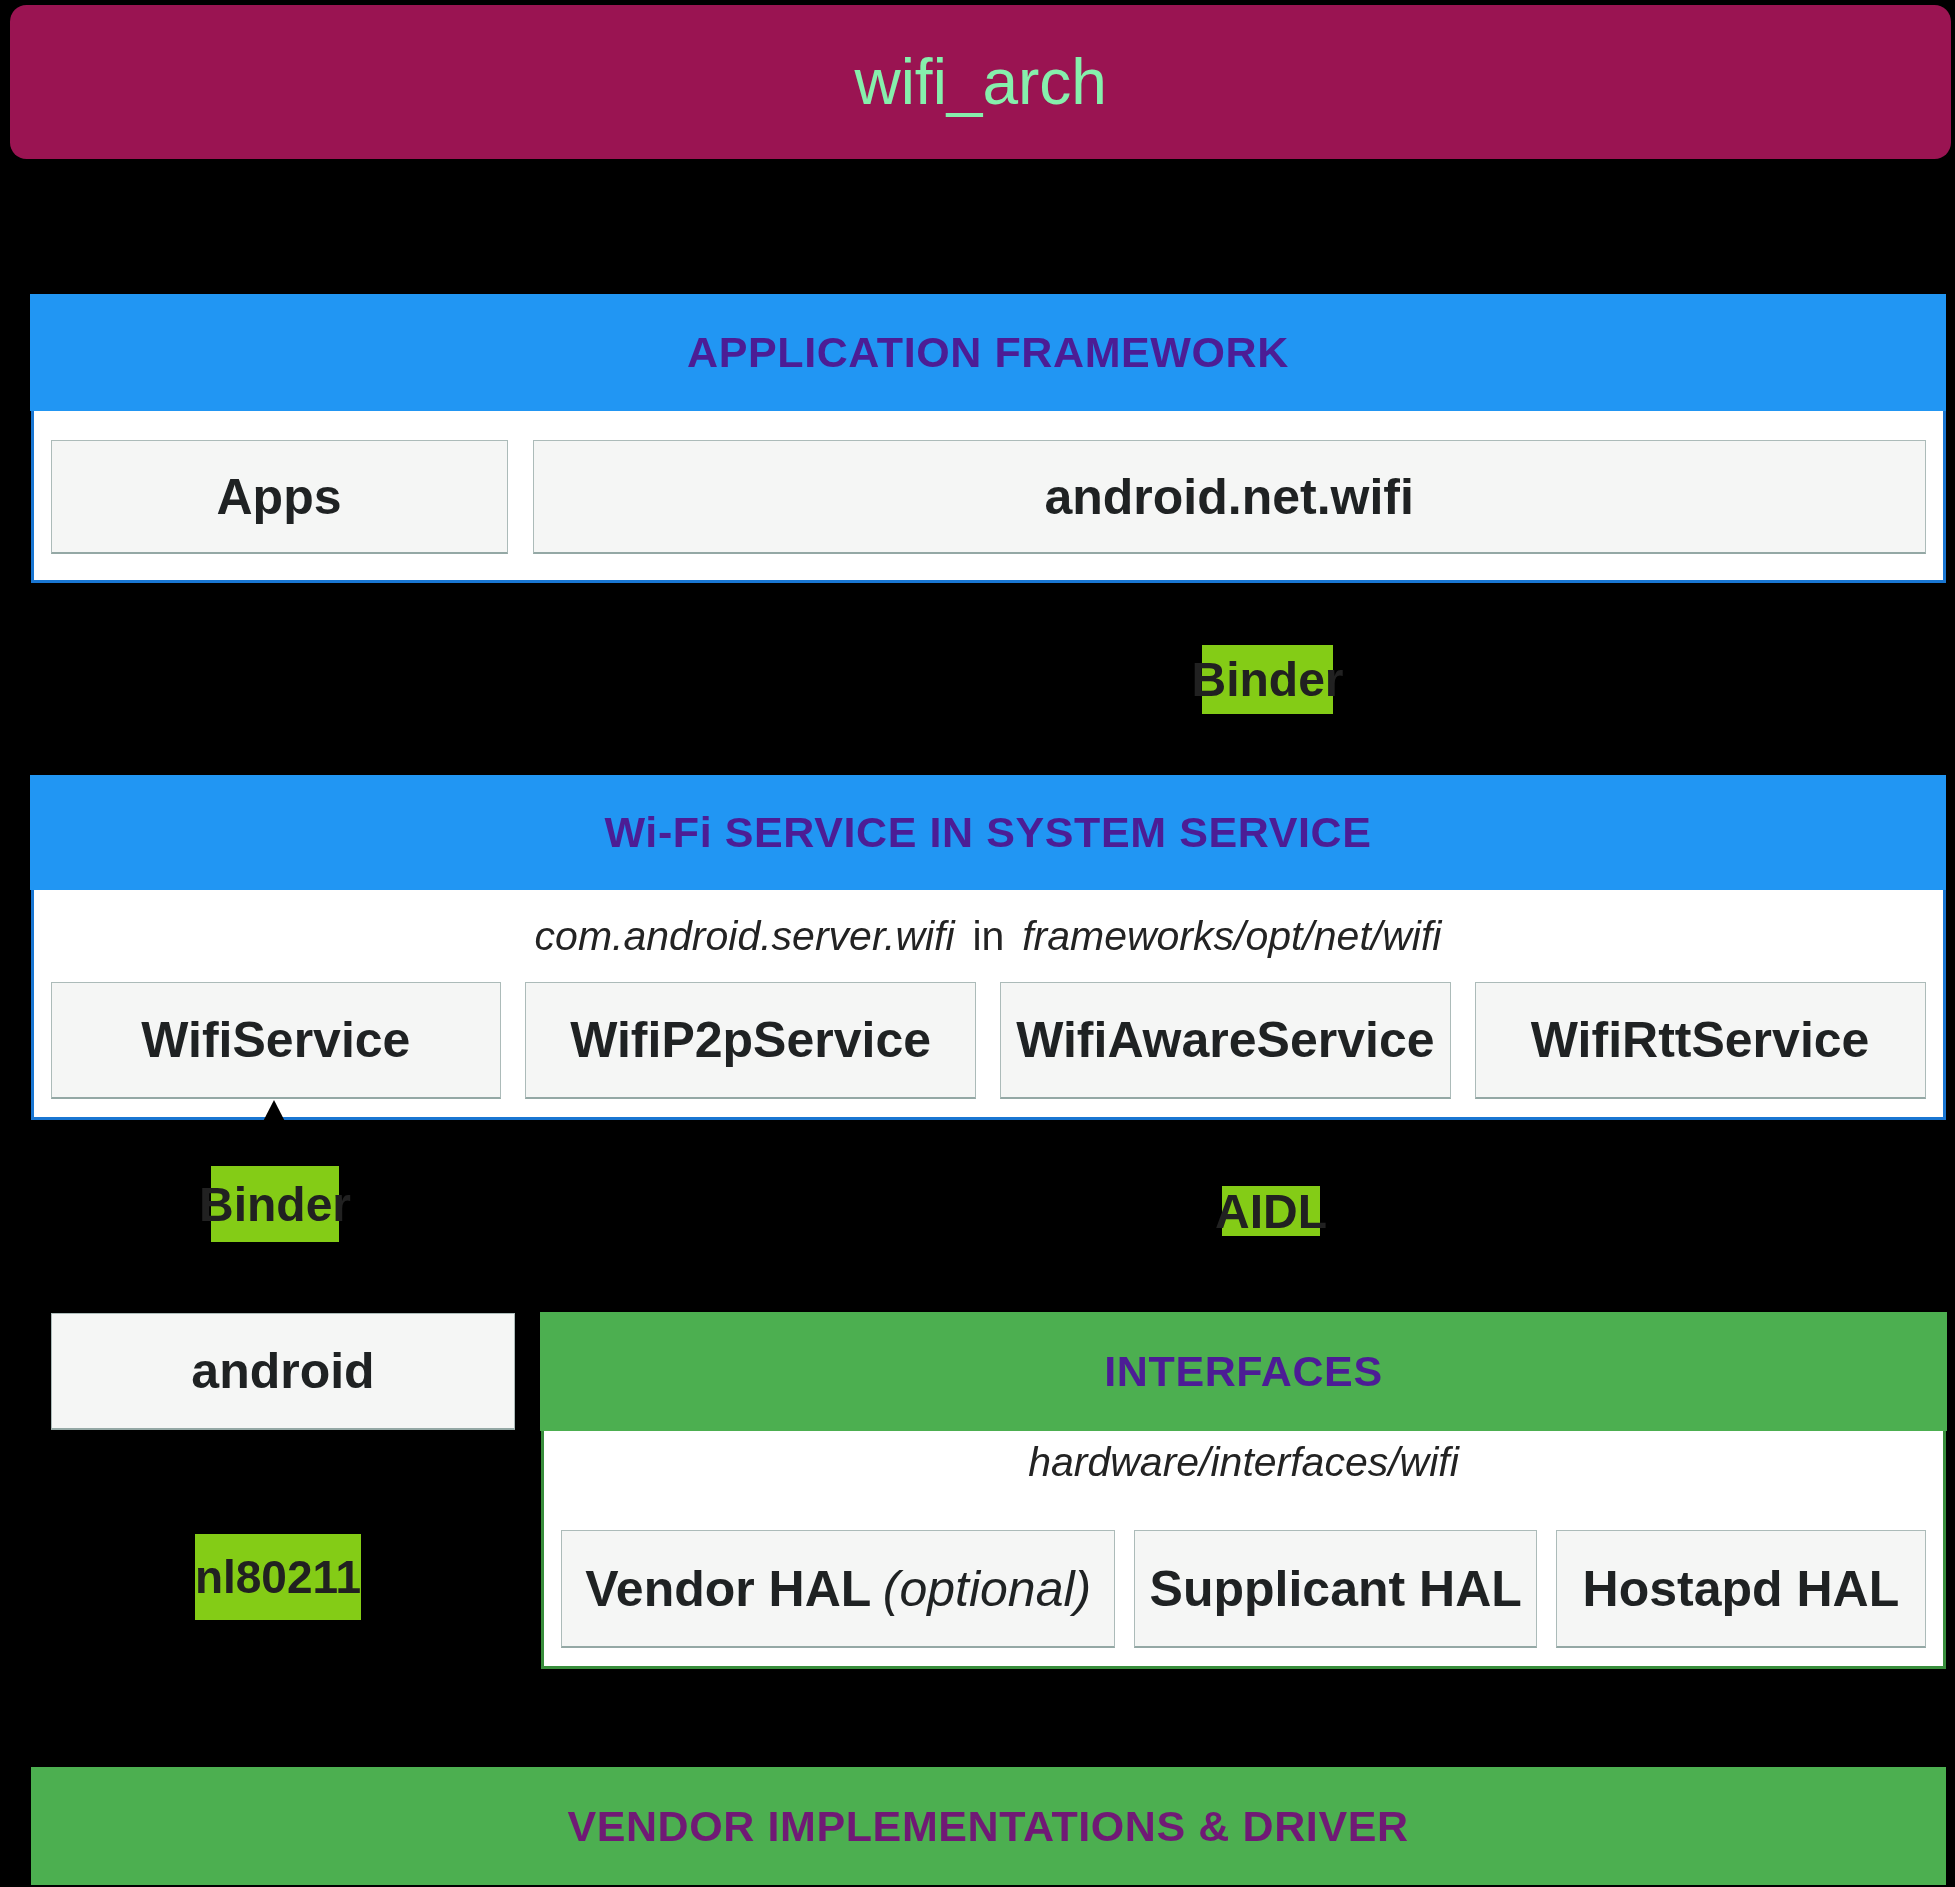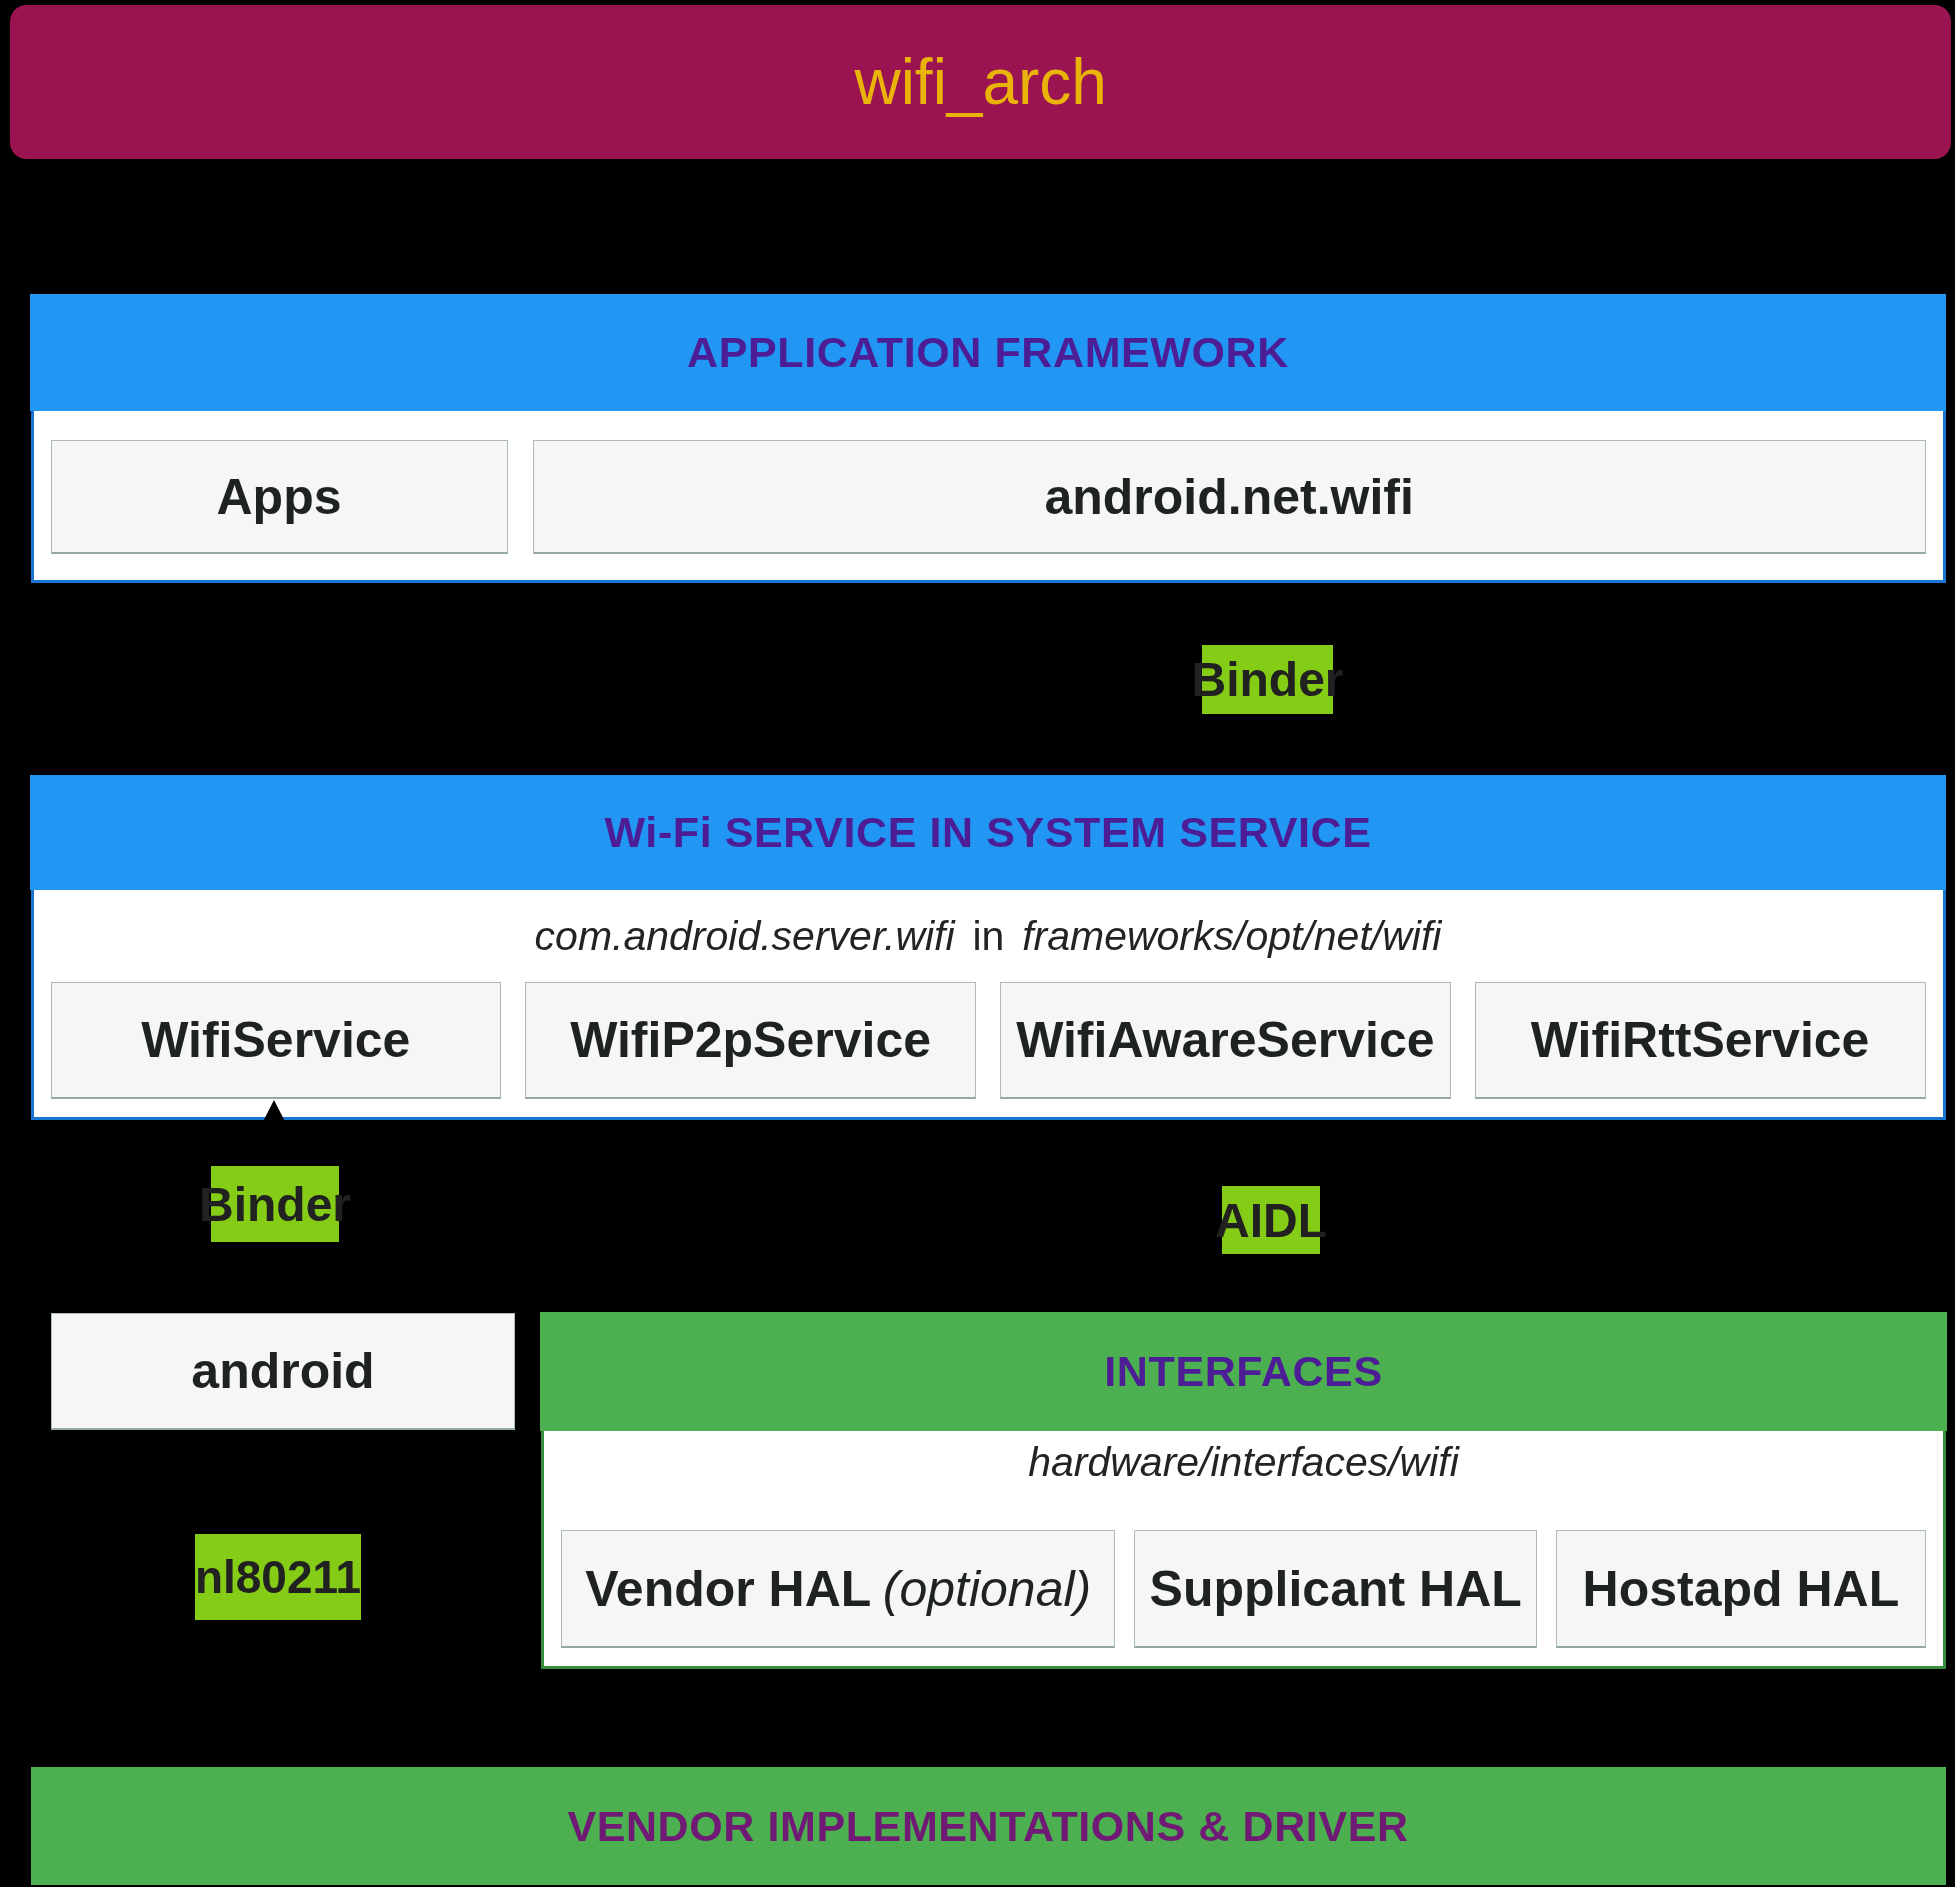--- a/index.html
+++ b/index.html
@@ -26,7 +26,7 @@
     background:var(--crimson);
     border-radius:16.5px;
     display:flex;align-items:center;justify-content:center;
-    color:#eab308;font-size:64px;font-weight:400;
+    color:#86efac;font-size:64px;font-weight:400;
   }
   .section{
     position:absolute;background:#fff;box-sizing:border-box;

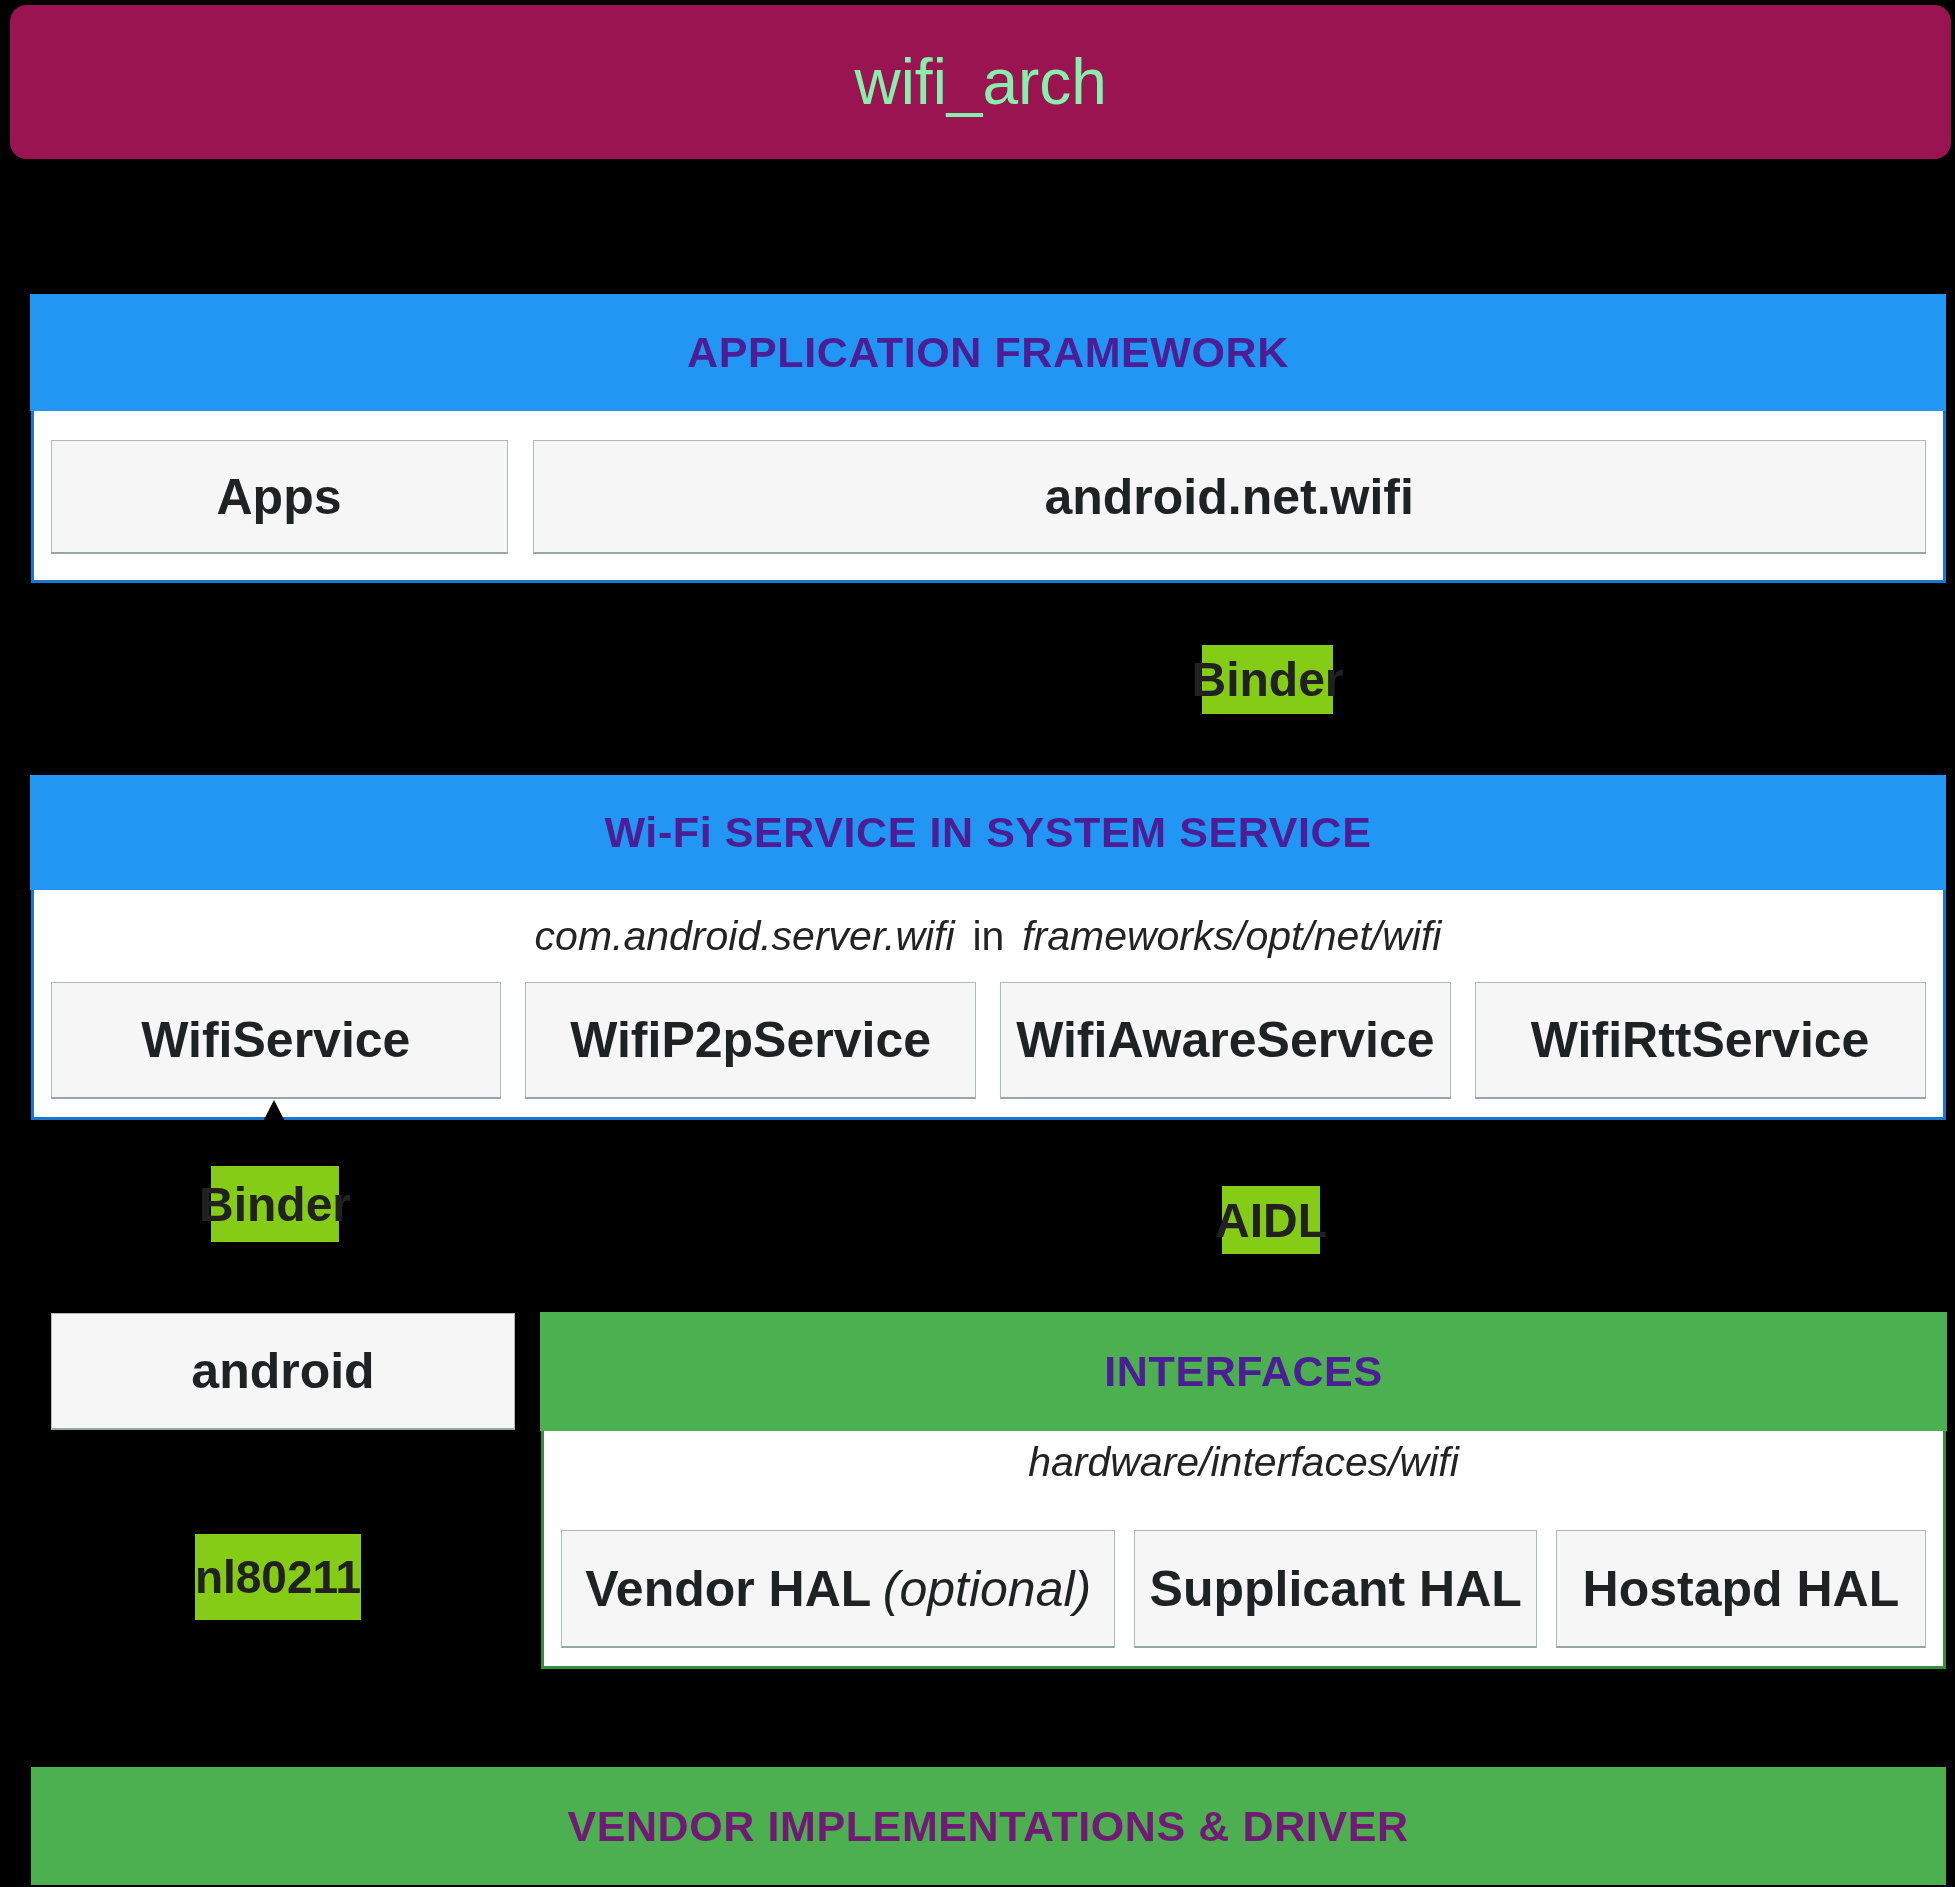--- a/index.html
+++ b/index.html
@@ -137,7 +137,7 @@
     <span>Binder</span>
   </div>
 
-  <div class="tag" style="left:1222px;top:1186px;width:98px;height:68px;font-size:48px;">
+  <div class="tag" style="left:1222px;top:1186px;width:98px;height:50px;font-size:48px;">
     <span>AIDL</span>
   </div>
 

